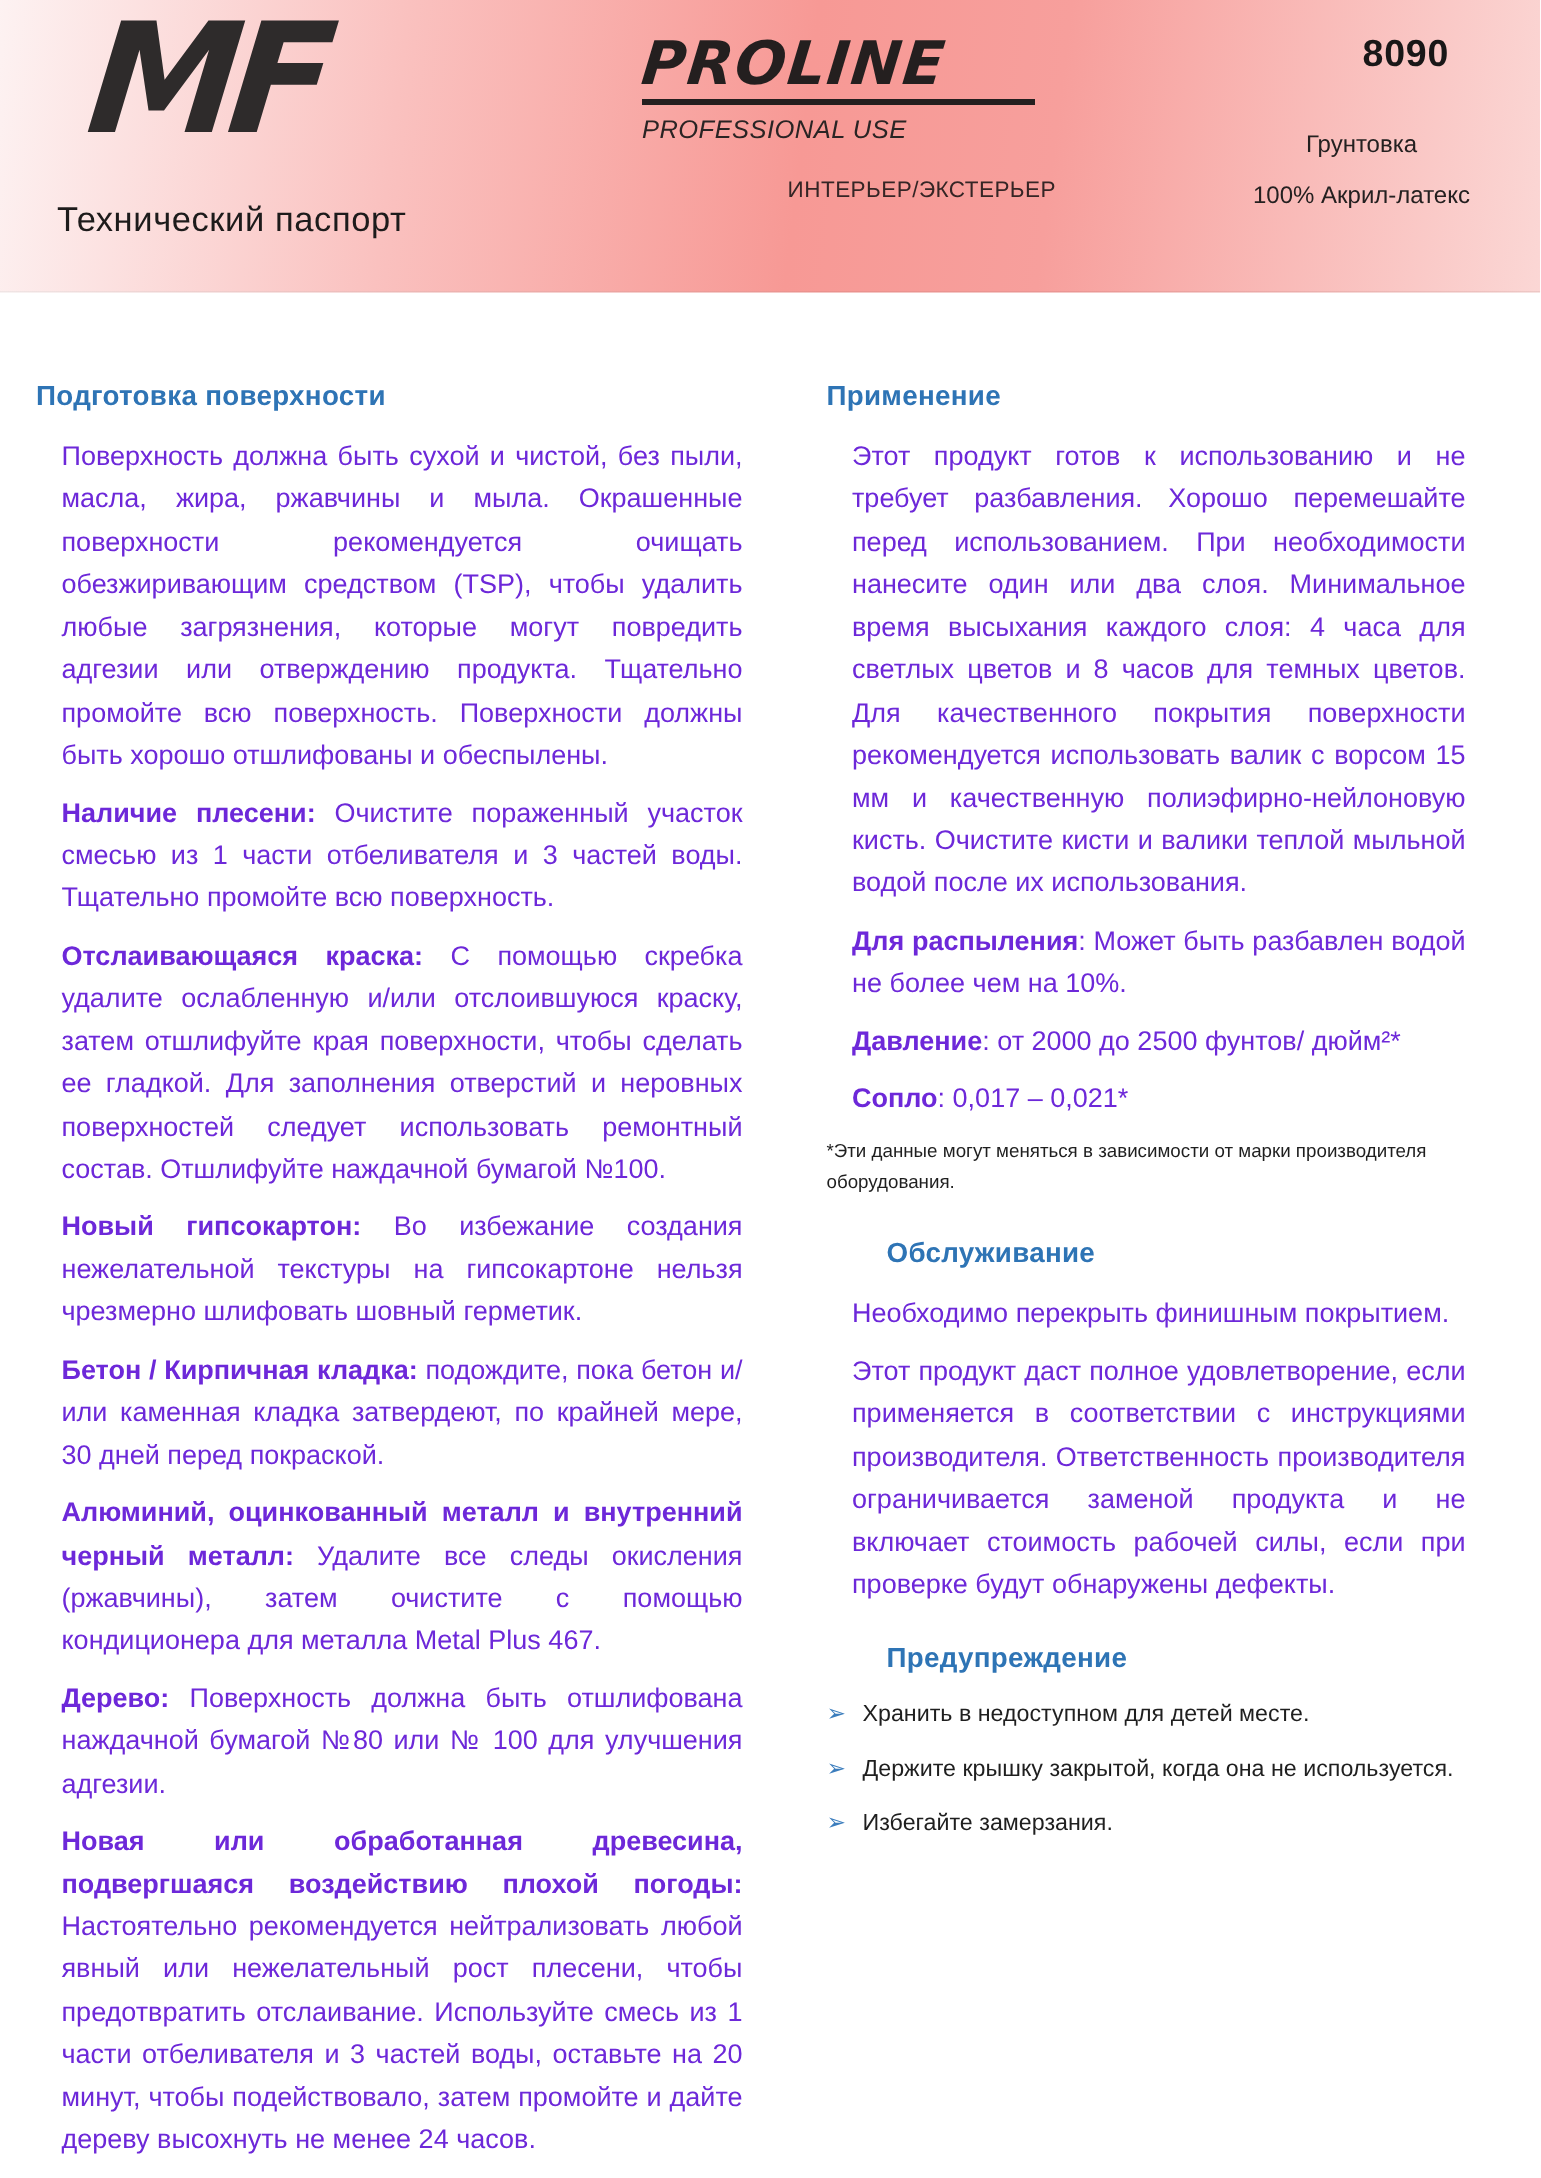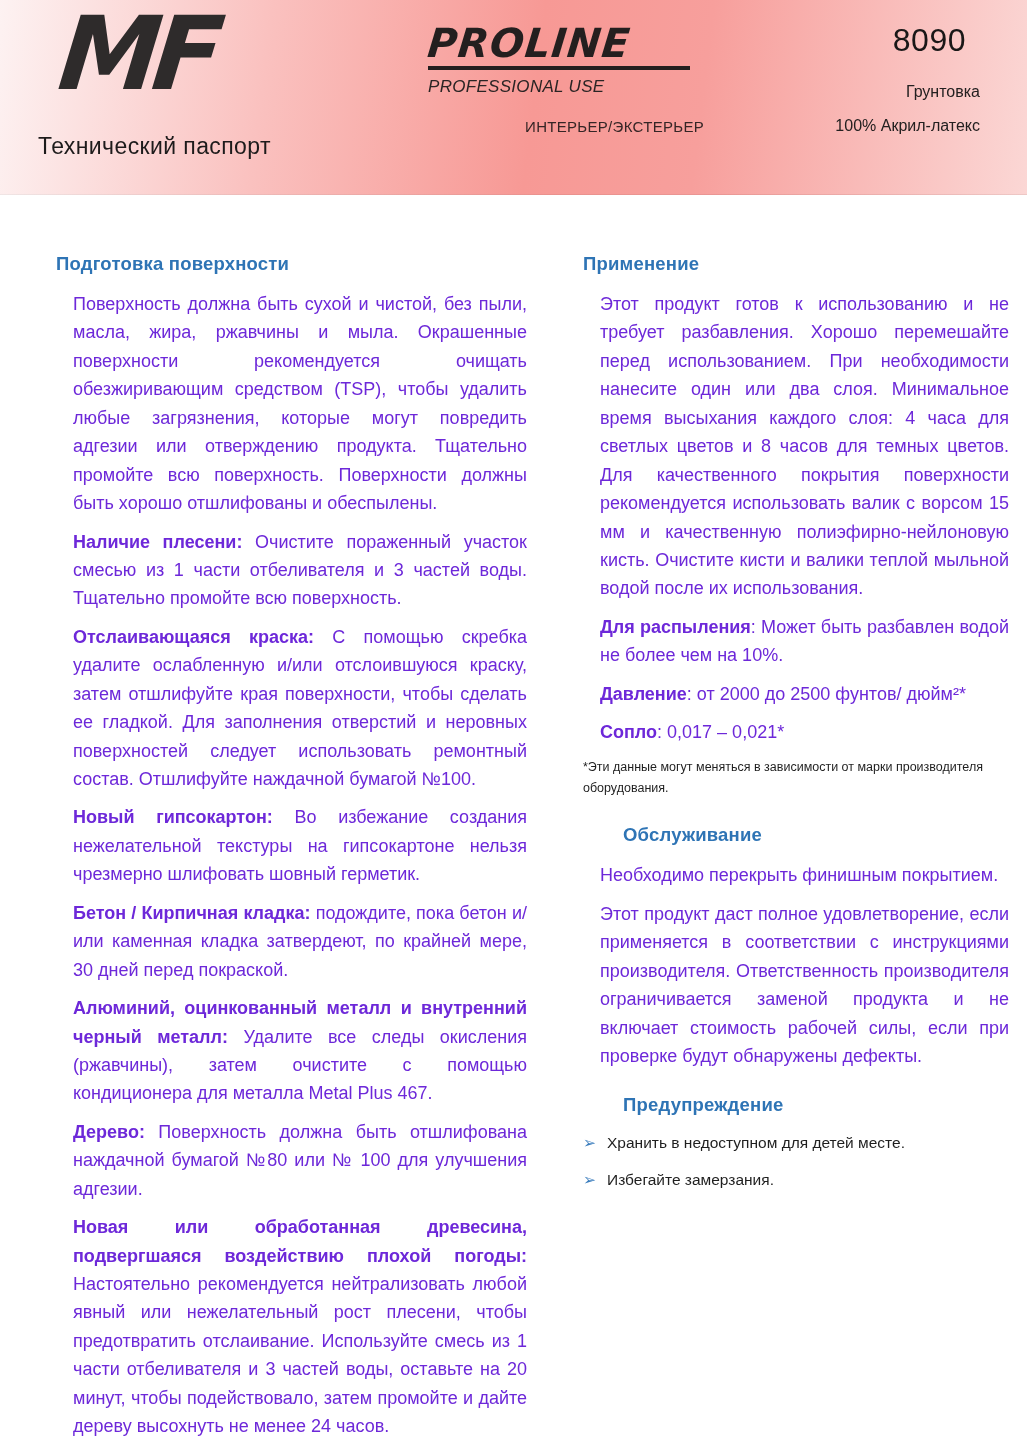--- a/index.html
+++ b/index.html
@@ -31,7 +31,7 @@
   .usage { margin-top:21px; text-align:right; font-weight:normal; font-size:15px; color:#352525; letter-spacing:0.3px; }
 
   .prod-block { position:absolute; right:47px; top:22px; text-align:right; }
-  .prod-code { font-size:32px; font-weight:normal; color:#191717; padding-right:14px; letter-spacing:0.5px; }
+  .prod-code { font-size:25px; font-weight:bold; color:#191717; padding-right:14px; letter-spacing:0.5px; }
   .prod-type { margin-top:24px; font-size:16px; color:#242020; }
   .prod-base { margin-top:16px; font-size:16px; color:#242020; }
 

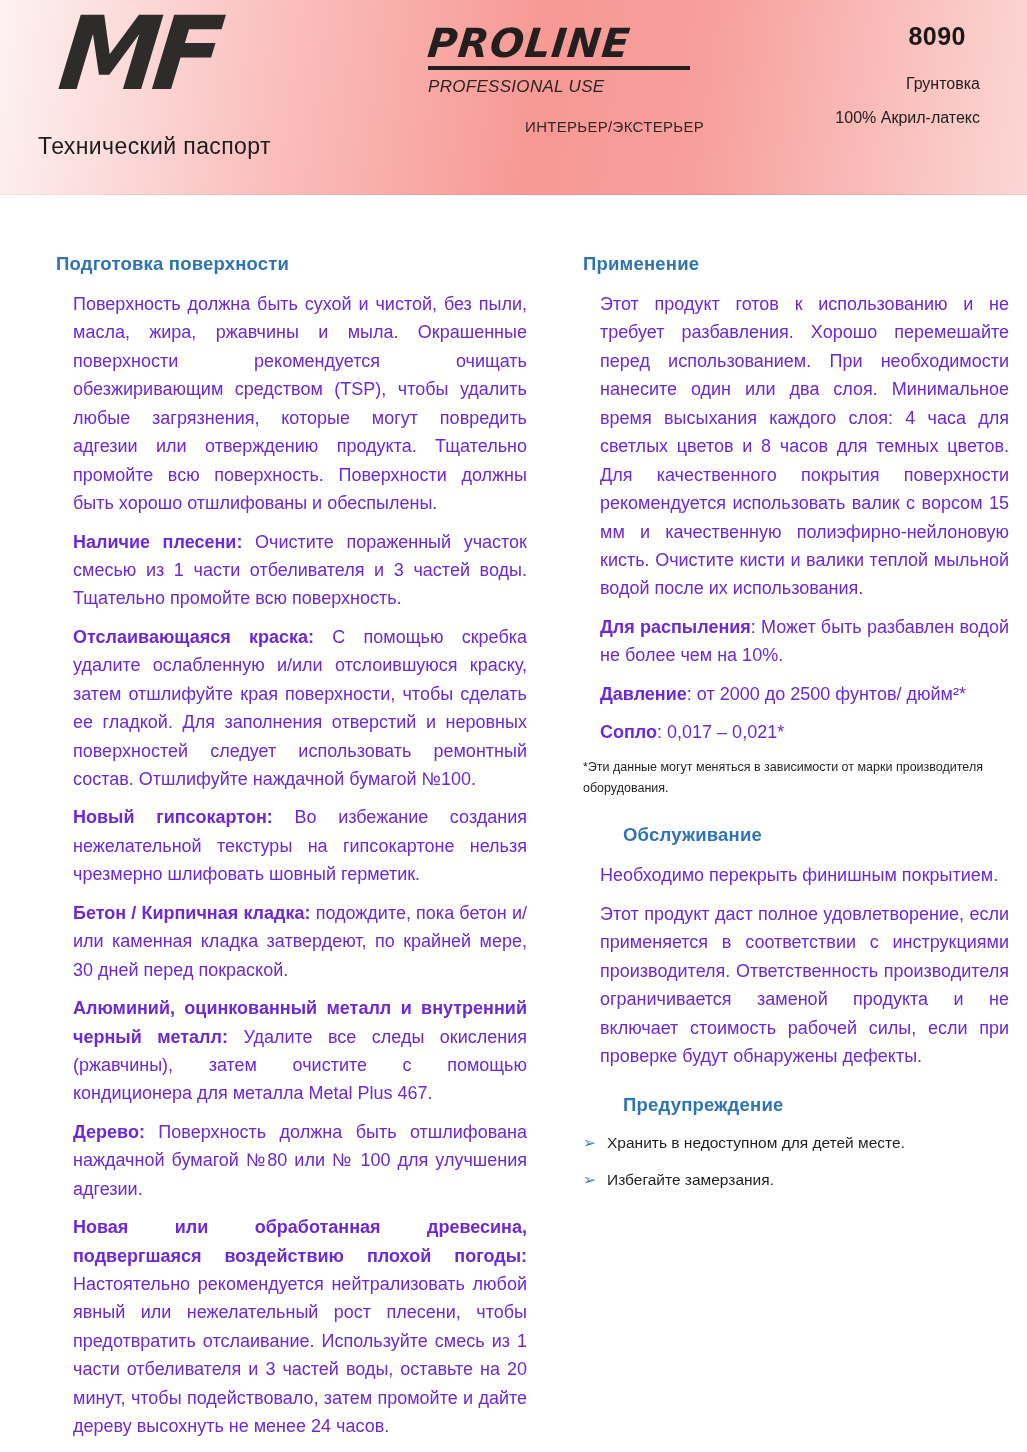--- a/index.html
+++ b/index.html
@@ -32,7 +32,7 @@
 
   .prod-block { position:absolute; right:47px; top:22px; text-align:right; }
   .prod-code { font-size:25px; font-weight:bold; color:#191717; padding-right:14px; letter-spacing:0.5px; }
-  .prod-type { margin-top:24px; font-size:16px; color:#242020; }
+  .prod-type { margin-top:37px; font-size:16px; color:#242020;text-align:center; }
   .prod-base { margin-top:16px; font-size:16px; color:#242020; }
 
   

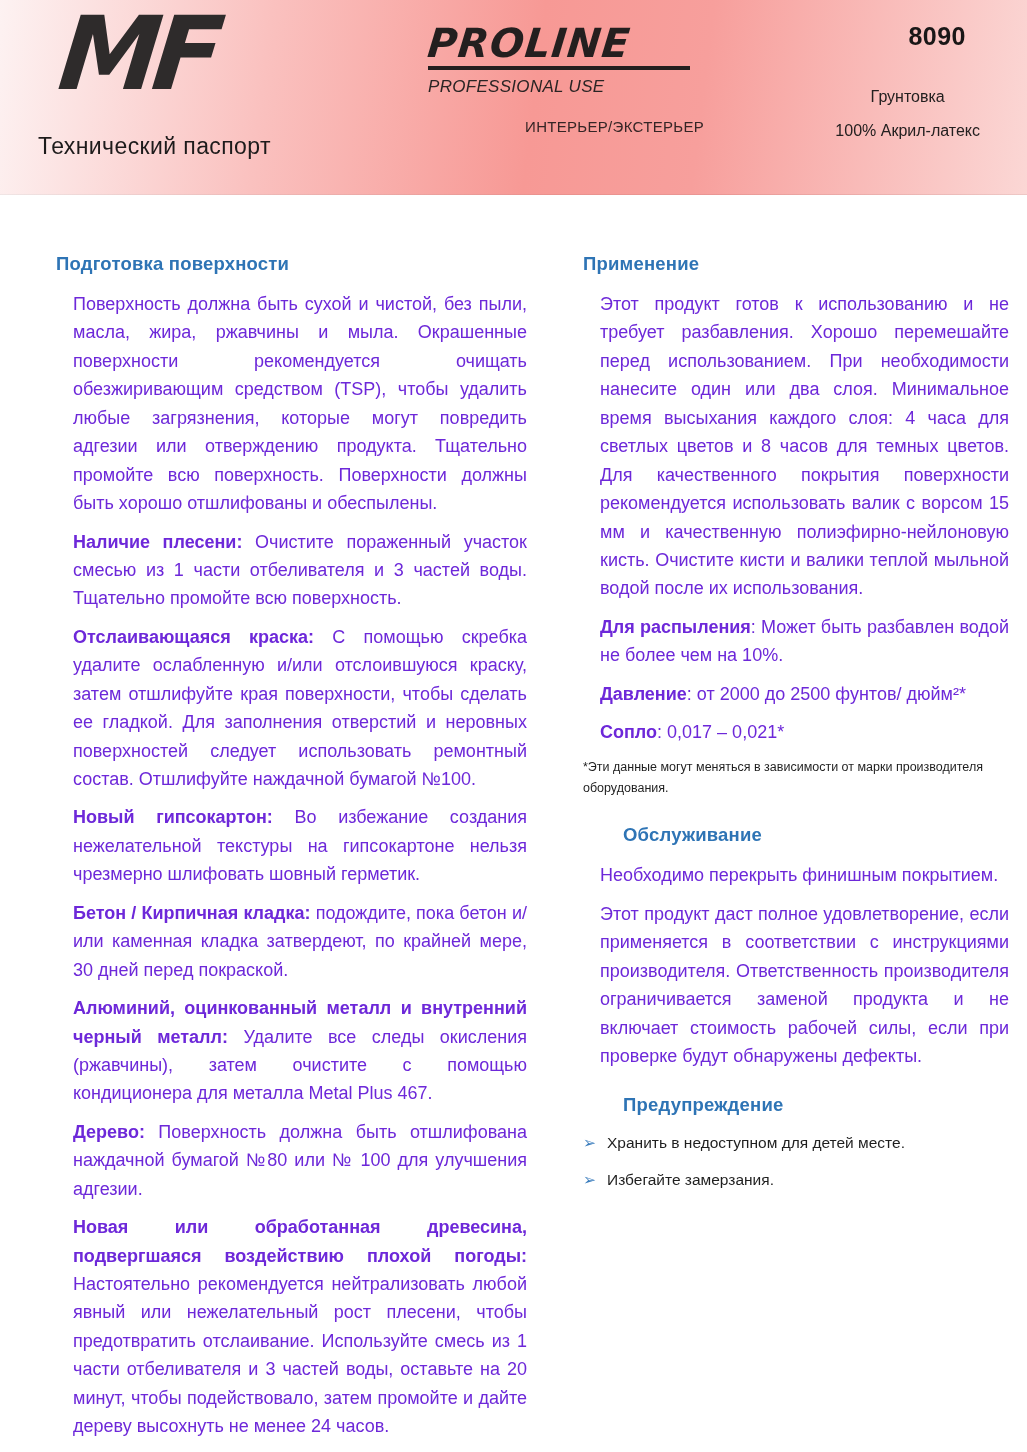--- a/index.html
+++ b/index.html
@@ -36,7 +36,7 @@
   .prod-base { margin-top:16px; font-size:16px; color:#242020; }
 
   
-  .content { display:flex; padding:58px 0 0 56px; gap:56px; }
+  .content { display:flex; padding:58px 0 0 24px; gap:56px; }
   .col-left  { width:471px; }
   .col-right { width:426px; }
 

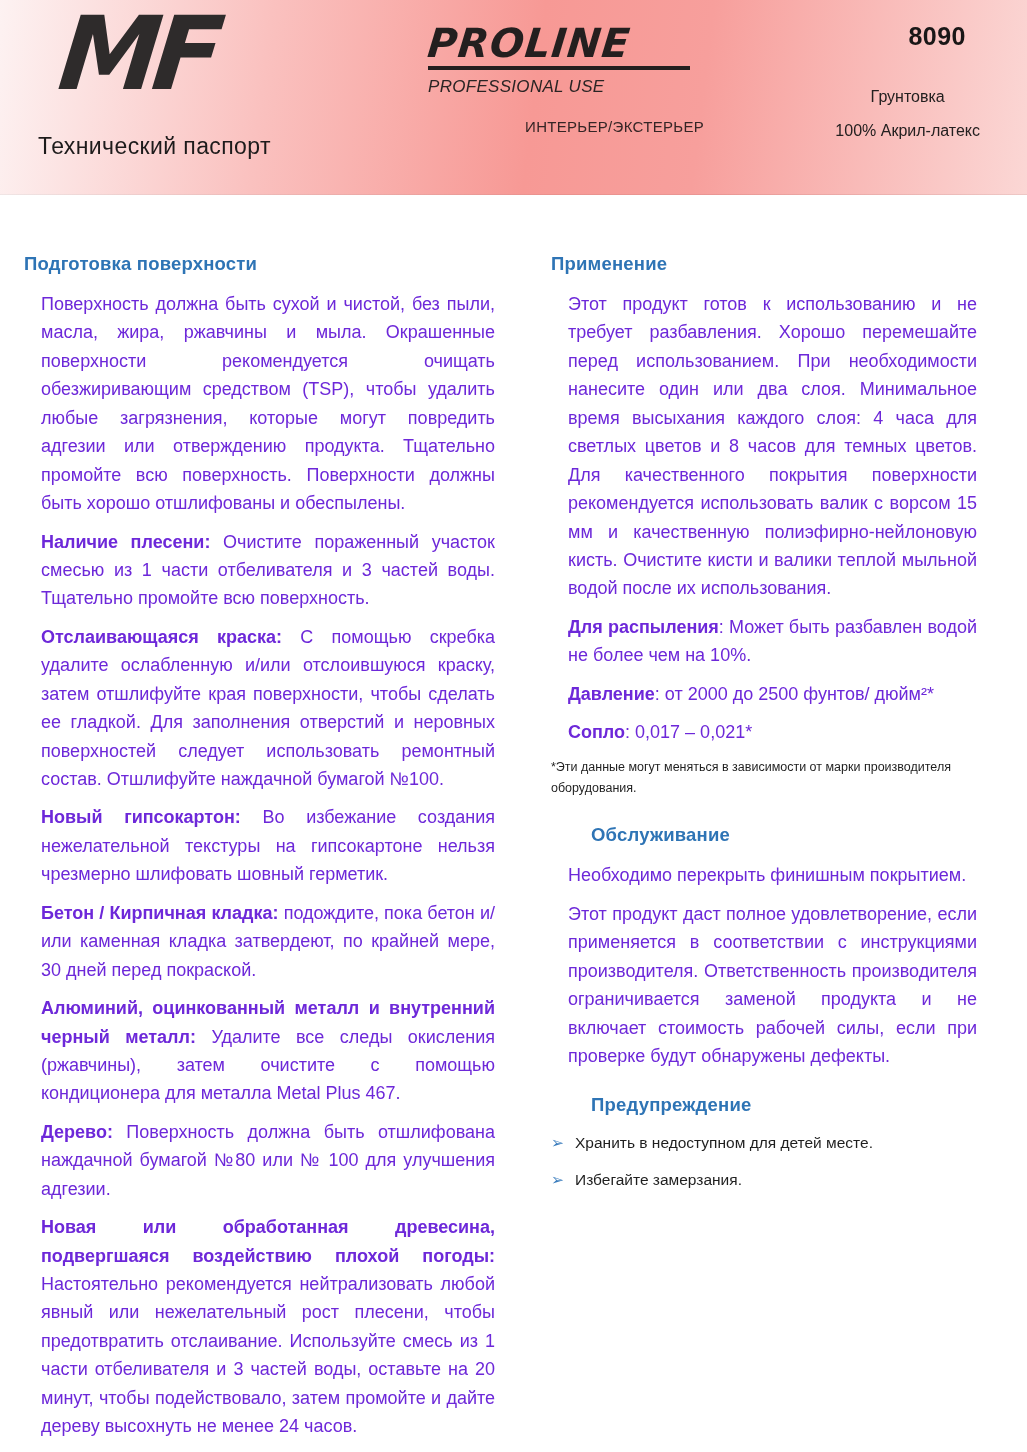--- a/index.html
+++ b/index.html
@@ -124,6 +124,7 @@
 
       <p class="bullet"><span class="bmark">➢</span><span>Хранить в недоступном для детей месте.</span></p>
 
+      <p class="bullet"><span class="bmark">➢</span><span>Держите крышку закрытой, когда она не используется.</span></p>
 
       <p class="bullet"><span class="bmark">➢</span><span>Избегайте замерзания.</span></p>
     </section>

